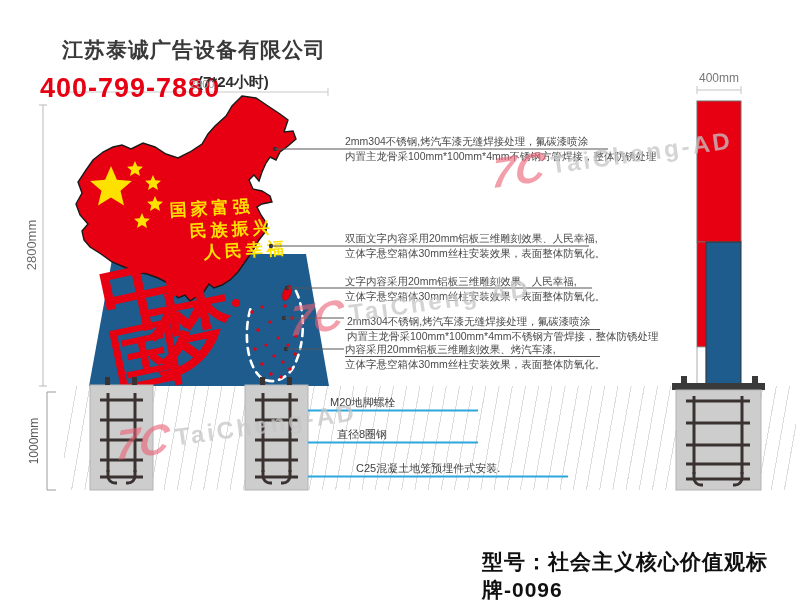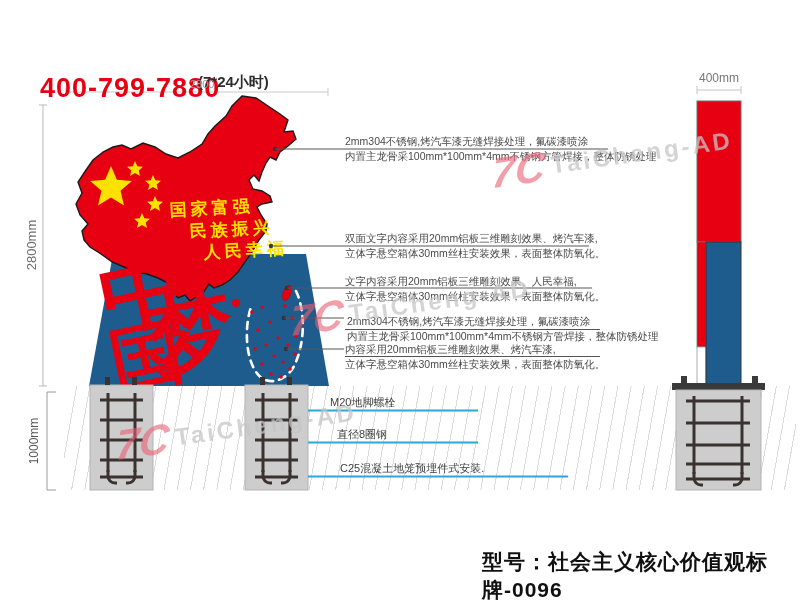--- a/index.html
+++ b/index.html
@@ -193,6 +193,7 @@
     </g>
   </svg>
 
+  <div class="abs company">江苏泰诚广告设备有限公司</div>
   <div class="abs phone">400-799-7880</div>
   <div class="abs hours">(7*24小时)</div>
   <div class="abs topdim">2800</div>

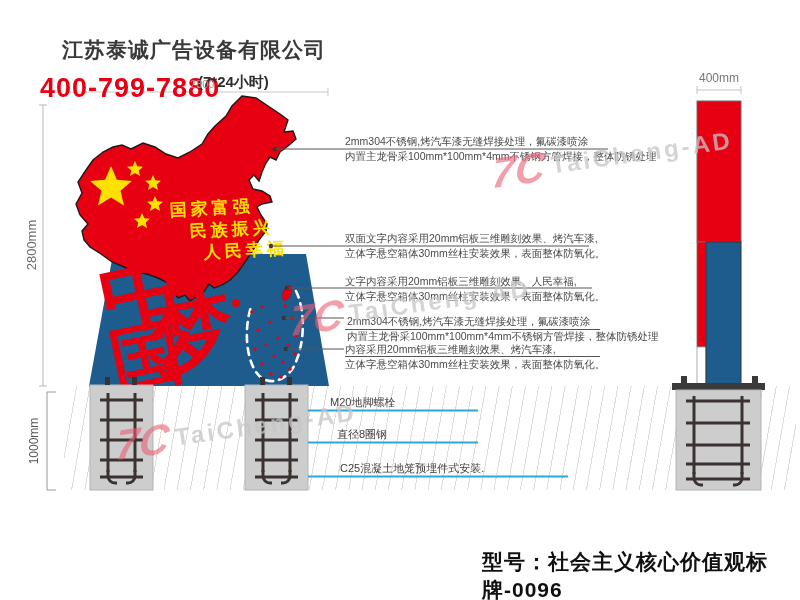--- a/index.html
+++ b/index.html
@@ -203,7 +203,7 @@
     <div>内置主龙骨采100mm*100mm*4mm不锈钢方管焊接，整体防锈处理</div>
   </div>
   <div class="abs ann" style="left:345px;top:231px">
-    <div>双面文字内容采用20mm铝板三维雕刻效果、烤汽车漆,</div>
+    <div>双面文字内容采用20mm铝板三维雕刻效果、人民幸福,</div>
     <div>立体字悬空箱体30mm丝柱安装效果，表面整体防氧化。</div>
   </div>
   <div class="abs ann" style="left:345px;top:274px">

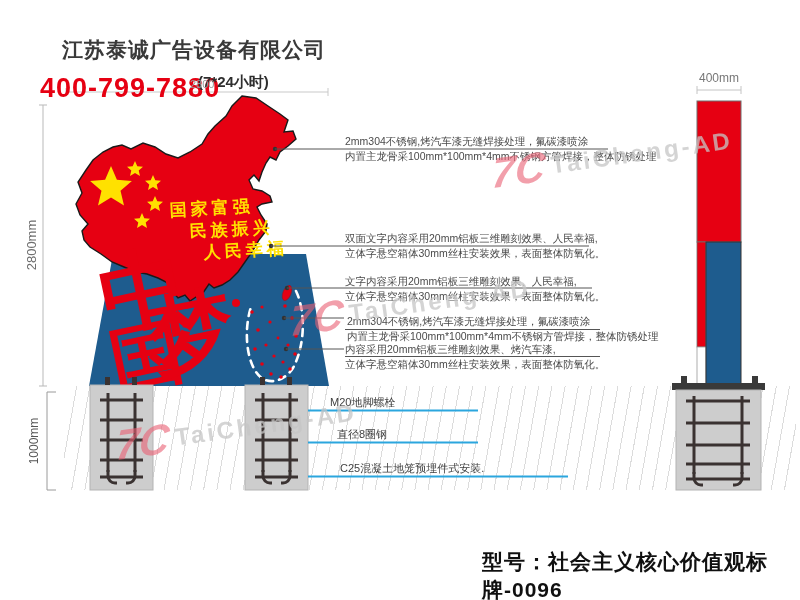--- a/index.html
+++ b/index.html
@@ -221,7 +221,7 @@
 
   <div class="abs blab" style="left:330px;top:395px">M20地脚螺栓</div>
   <div class="abs blab" style="left:337px;top:427px">直径8圈钢</div>
-  <div class="abs blab" style="left:340px;top:461px">C25混凝土地笼预埋件式安装.</div>
+  <div class="abs blab" style="left:356px;top:461px">C25混凝土地笼预埋件式安装.</div>
 
   <div class="abs wm" style="left:492px;top:150px">
     <span class="wm-logo">7C</span><span class="wm-text">TaiCheng-AD</span>

